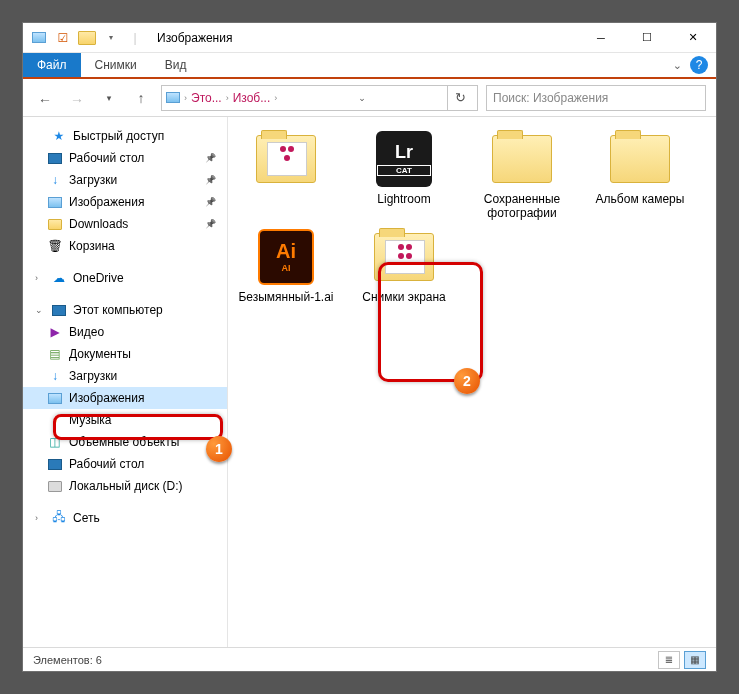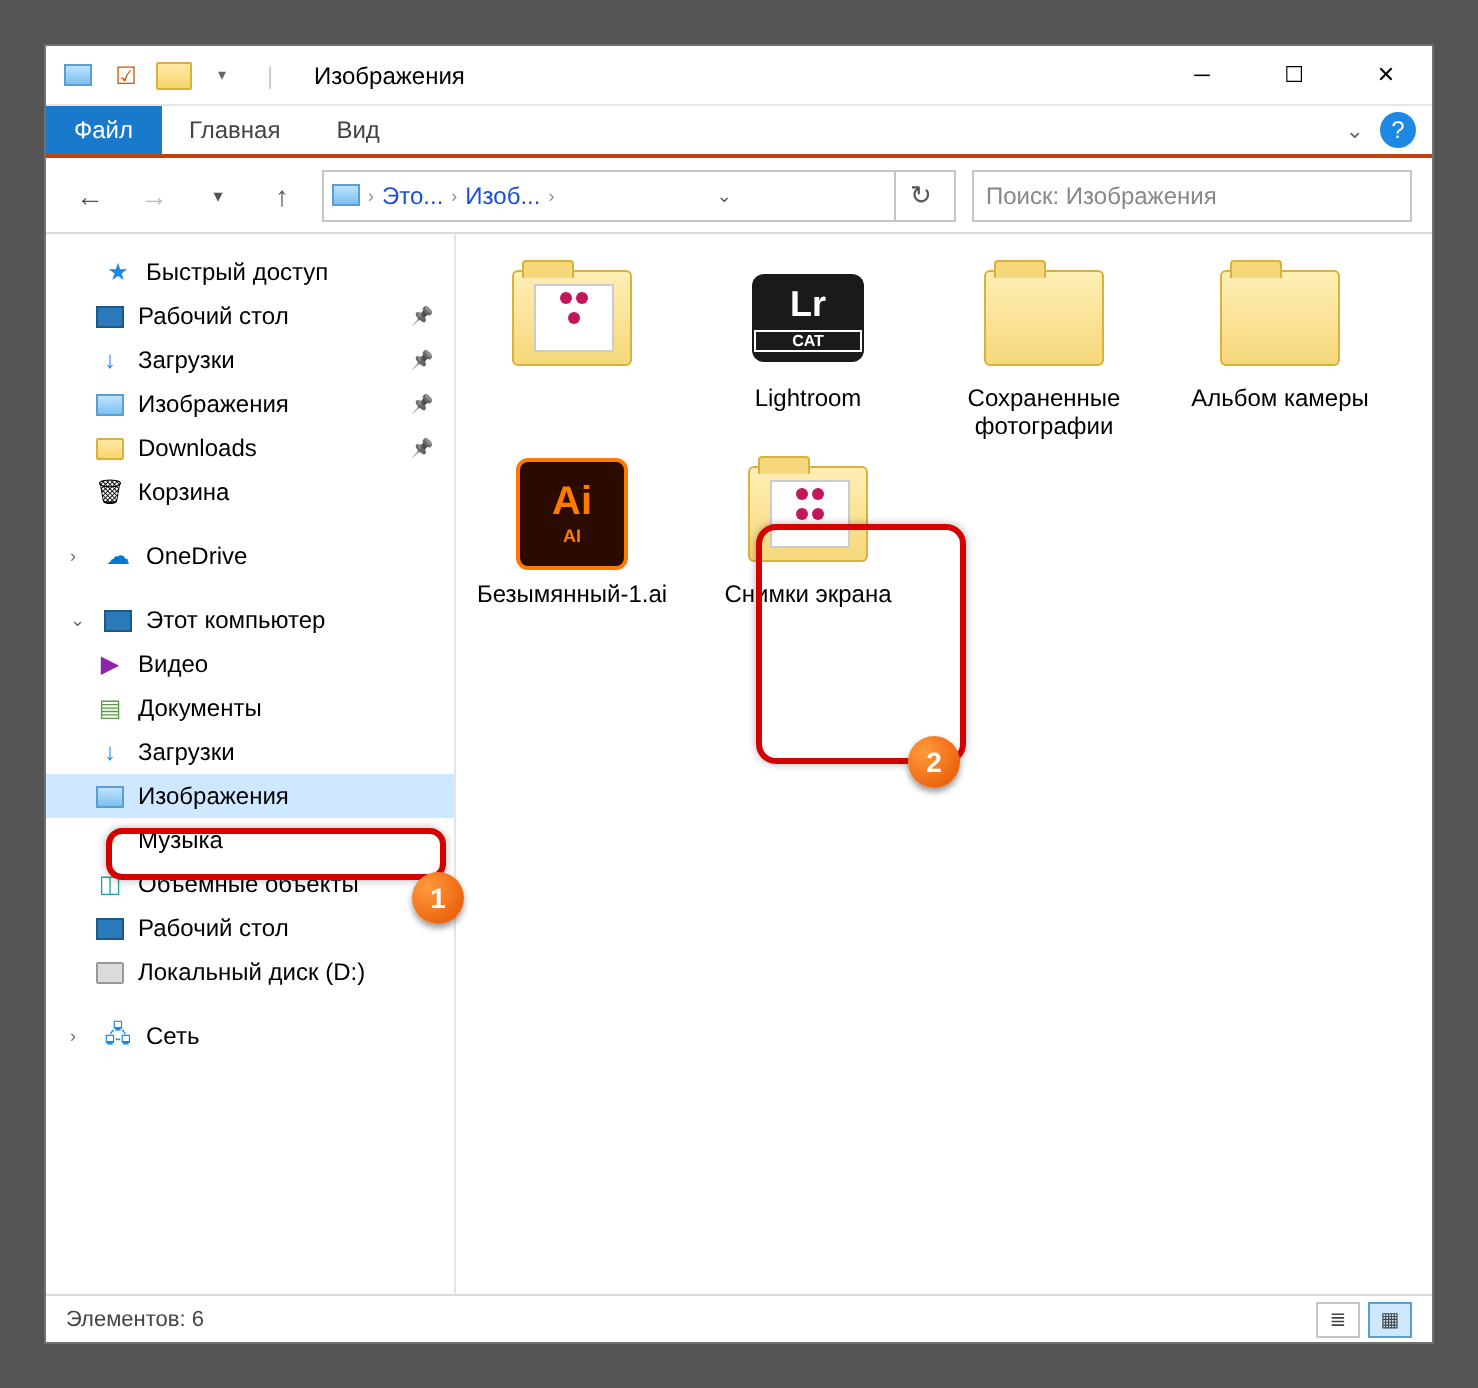--- a/index.html
+++ b/index.html
@@ -91,7 +91,7 @@
 
   <div class="ribbon-tabs">
     <div class="tab file">Файл</div>
-    <div class="tab">Главная</div>
+    <div class="tab">Снимки</div>
     <div class="tab">Вид</div>
     <div class="ribbon-right">
       <span style="font-size:11px;color:#666">⌄</span>

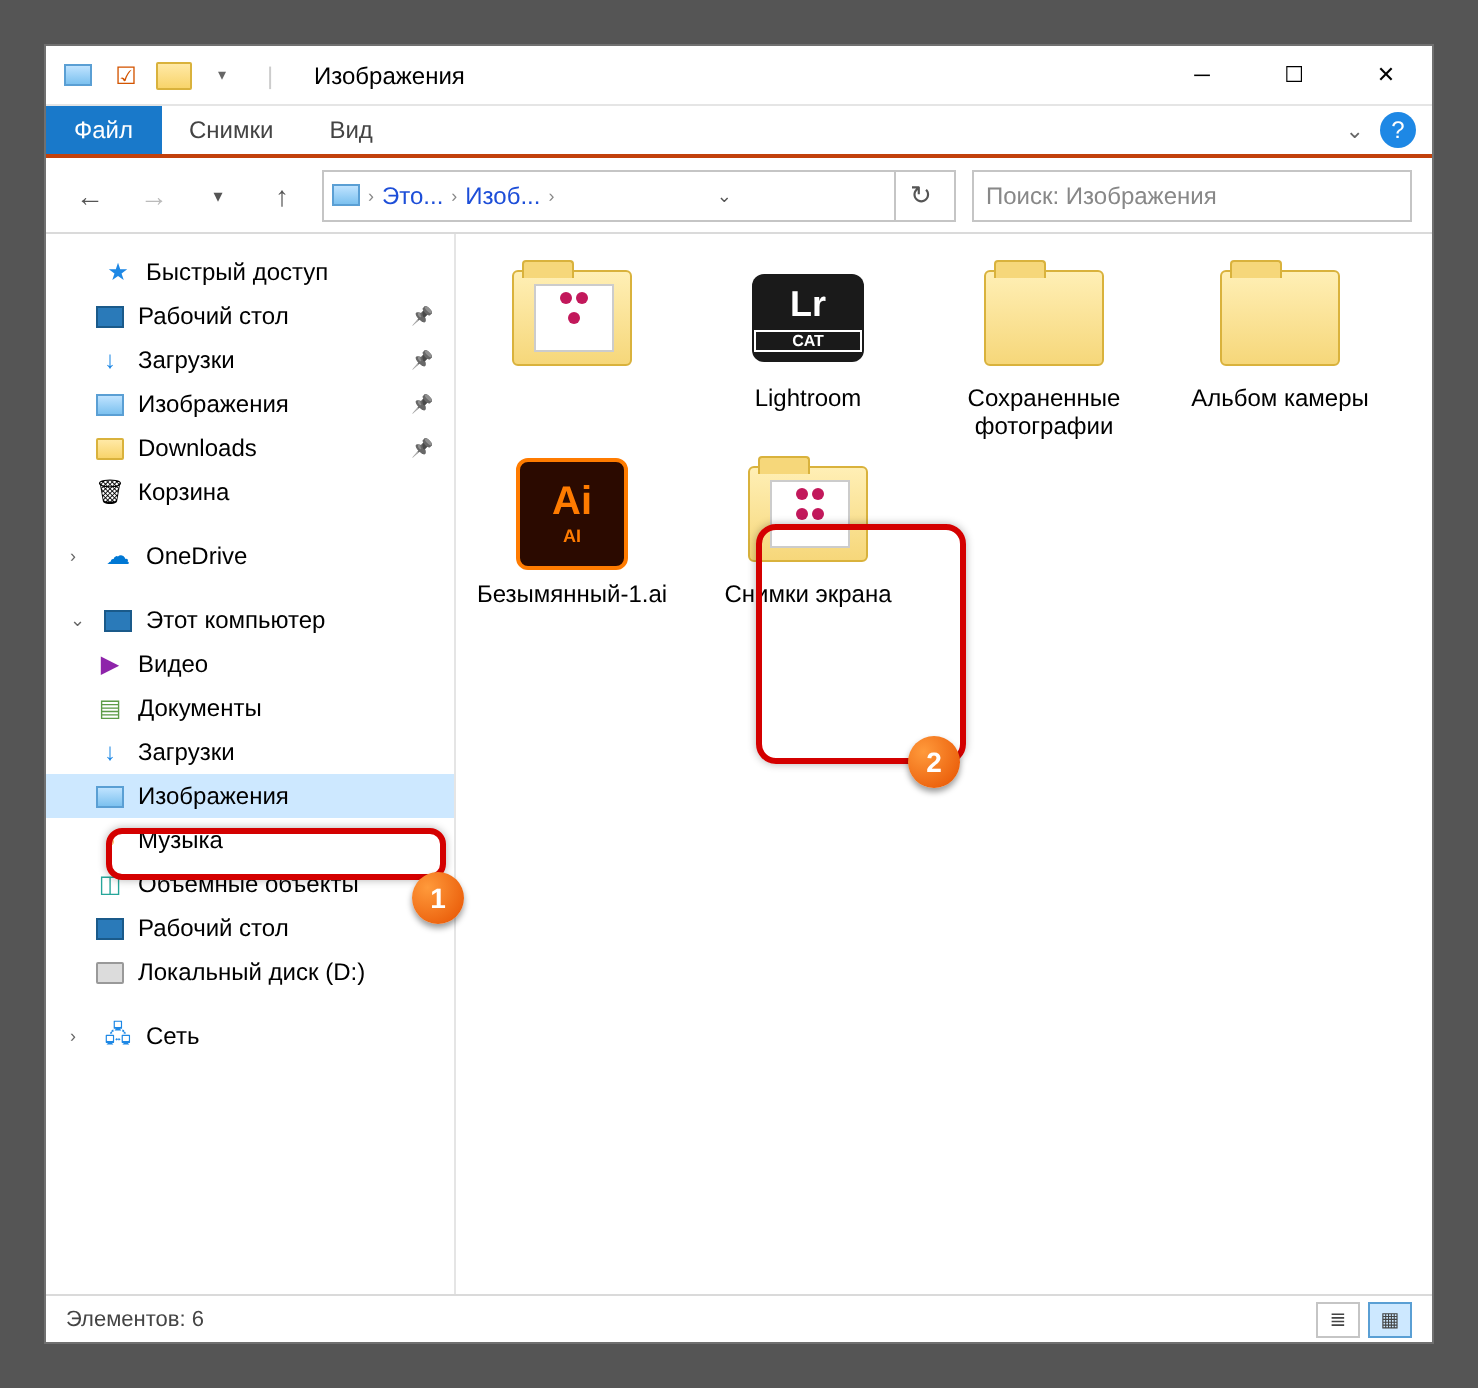--- a/index.html
+++ b/index.html
@@ -21,7 +21,7 @@
 .nav-arrow { width: 24px; height: 24px; display: flex; align-items: center; justify-content: center; color: #555; font-size: 14px; }
 .nav-arrow.disabled { color: #bbb; }
 .addr-bar { flex: 1; height: 26px; border: 1px solid #c5c5c5; display: flex; align-items: center; font-size: 12px; padding: 0 4px; gap: 4px; }
-.addr-crumb { display: flex; align-items: center; gap: 4px; color: #1d4ed8; }
+.addr-crumb { display: flex; align-items: center; gap: 4px; color: #be185d; }
 .addr-sep { color: #888; font-size: 9px; }
 .addr-refresh { width: 26px; height: 26px; border-left: 1px solid #c5c5c5; display: flex; align-items: center; justify-content: center; color: #555; margin-left: auto; font-size: 13px; }
 .search-bar { width: 220px; height: 26px; border: 1px solid #c5c5c5; font-size: 12px; padding: 0 6px; color: #888; display: flex; align-items: center; }

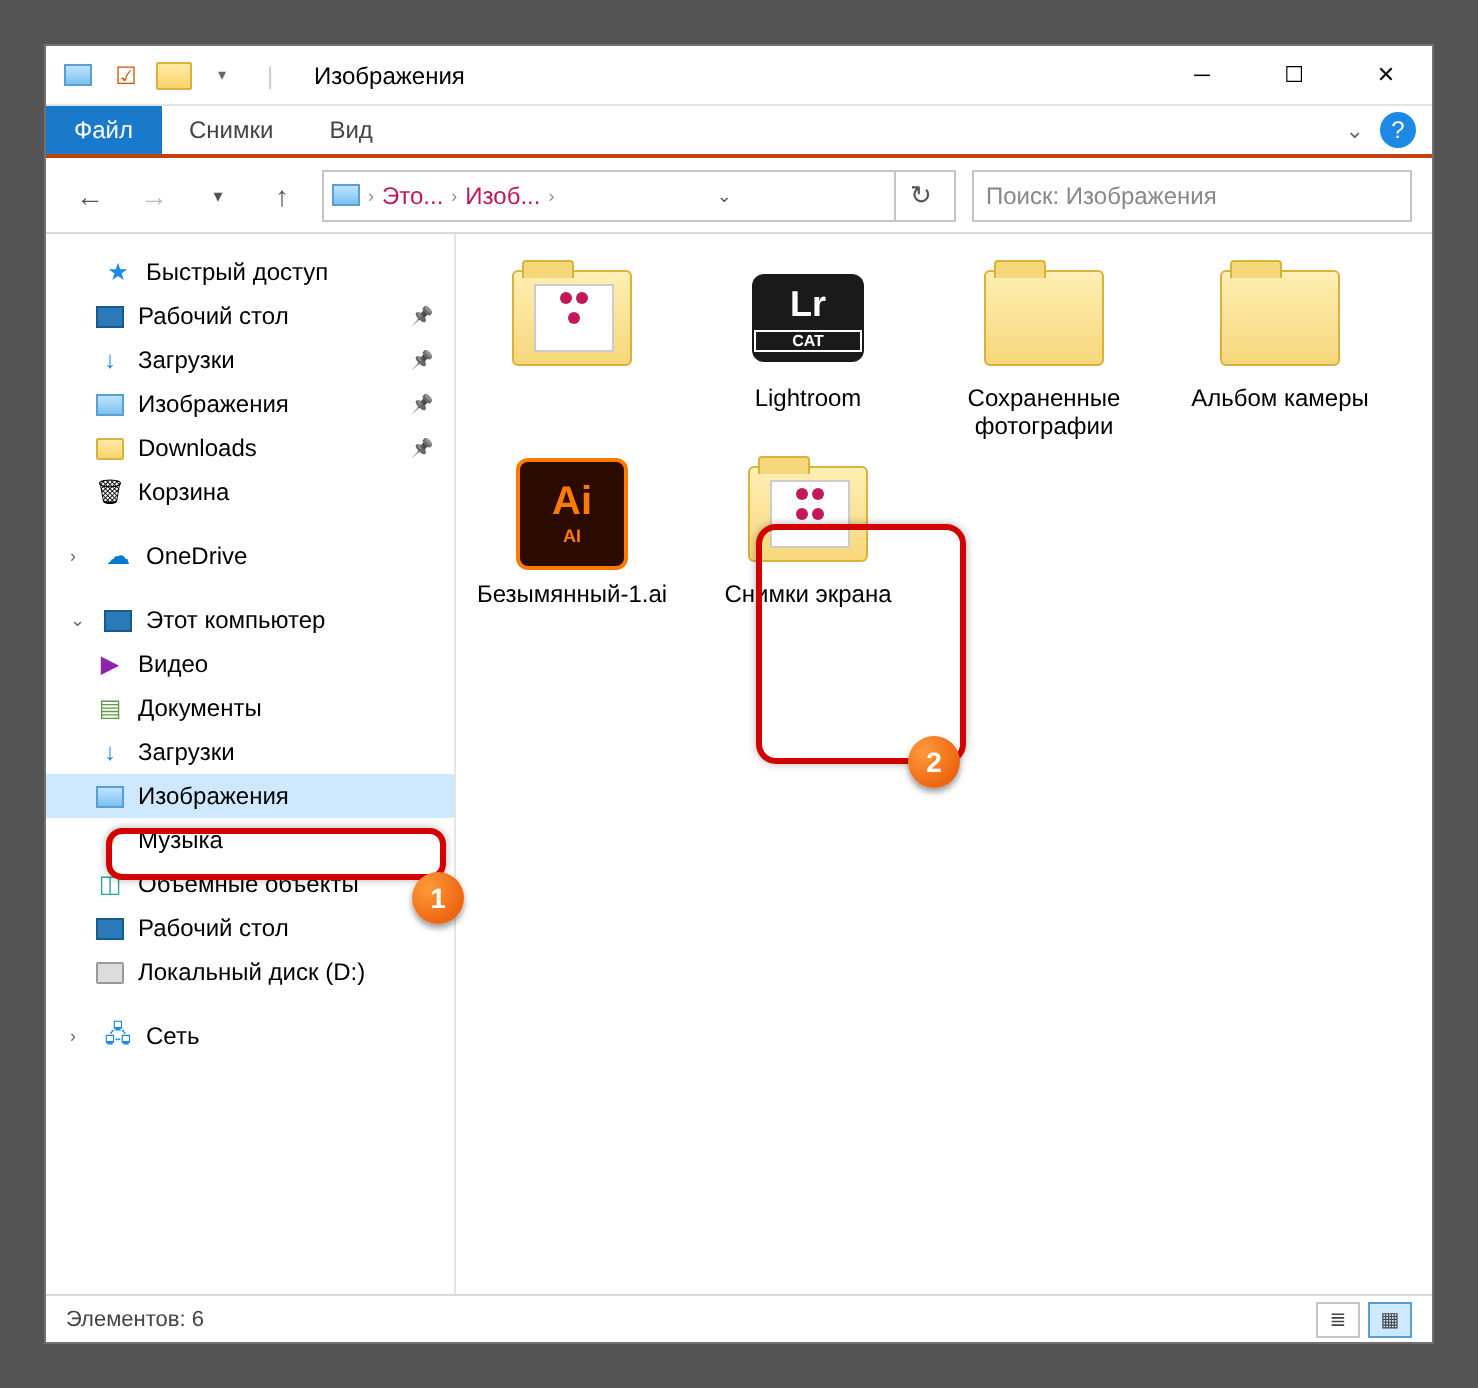--- a/index.html
+++ b/index.html
@@ -47,7 +47,7 @@
 .folder-big::before { content: ""; position: absolute; top: -6px; left: 4px; width: 24px; height: 8px; background: #f6d77a; border: 1px solid #d9b23c; border-bottom: none; border-radius: 2px 2px 0 0; }
 .folder-preview { position: absolute; top: 6px; left: 10px; width: 40px; height: 34px; background: #fff; border: 1px solid #ccc; font-size: 6px; padding: 2px; overflow: hidden; }
 .folder-preview .dot { width: 6px; height: 6px; background: #c2185b; border-radius: 50%; display: inline-block; margin: 1px; }
-.lr-box { width: 56px; height: 44px; background: #1a1a1a; border-radius: 6px; display: flex; flex-direction: column; align-items: center; justify-content: center; color: #fff; font-weight: bold; }
+.lr-box { width: 56px; height: 56px; background: #1a1a1a; border-radius: 6px; display: flex; flex-direction: column; align-items: center; justify-content: center; color: #fff; font-weight: bold; }
 .lr-box .lr { font-size: 18px; }
 .lr-box .cat { font-size: 8px; border: 1px solid #fff; padding: 0 18px; margin-top: 2px; }
 .ai-box { width: 56px; height: 56px; background: #2b0a00; border: 2px solid #ff7b00; border-radius: 6px; display: flex; flex-direction: column; align-items: center; justify-content: center; color: #ff7b00; font-weight: bold; }

